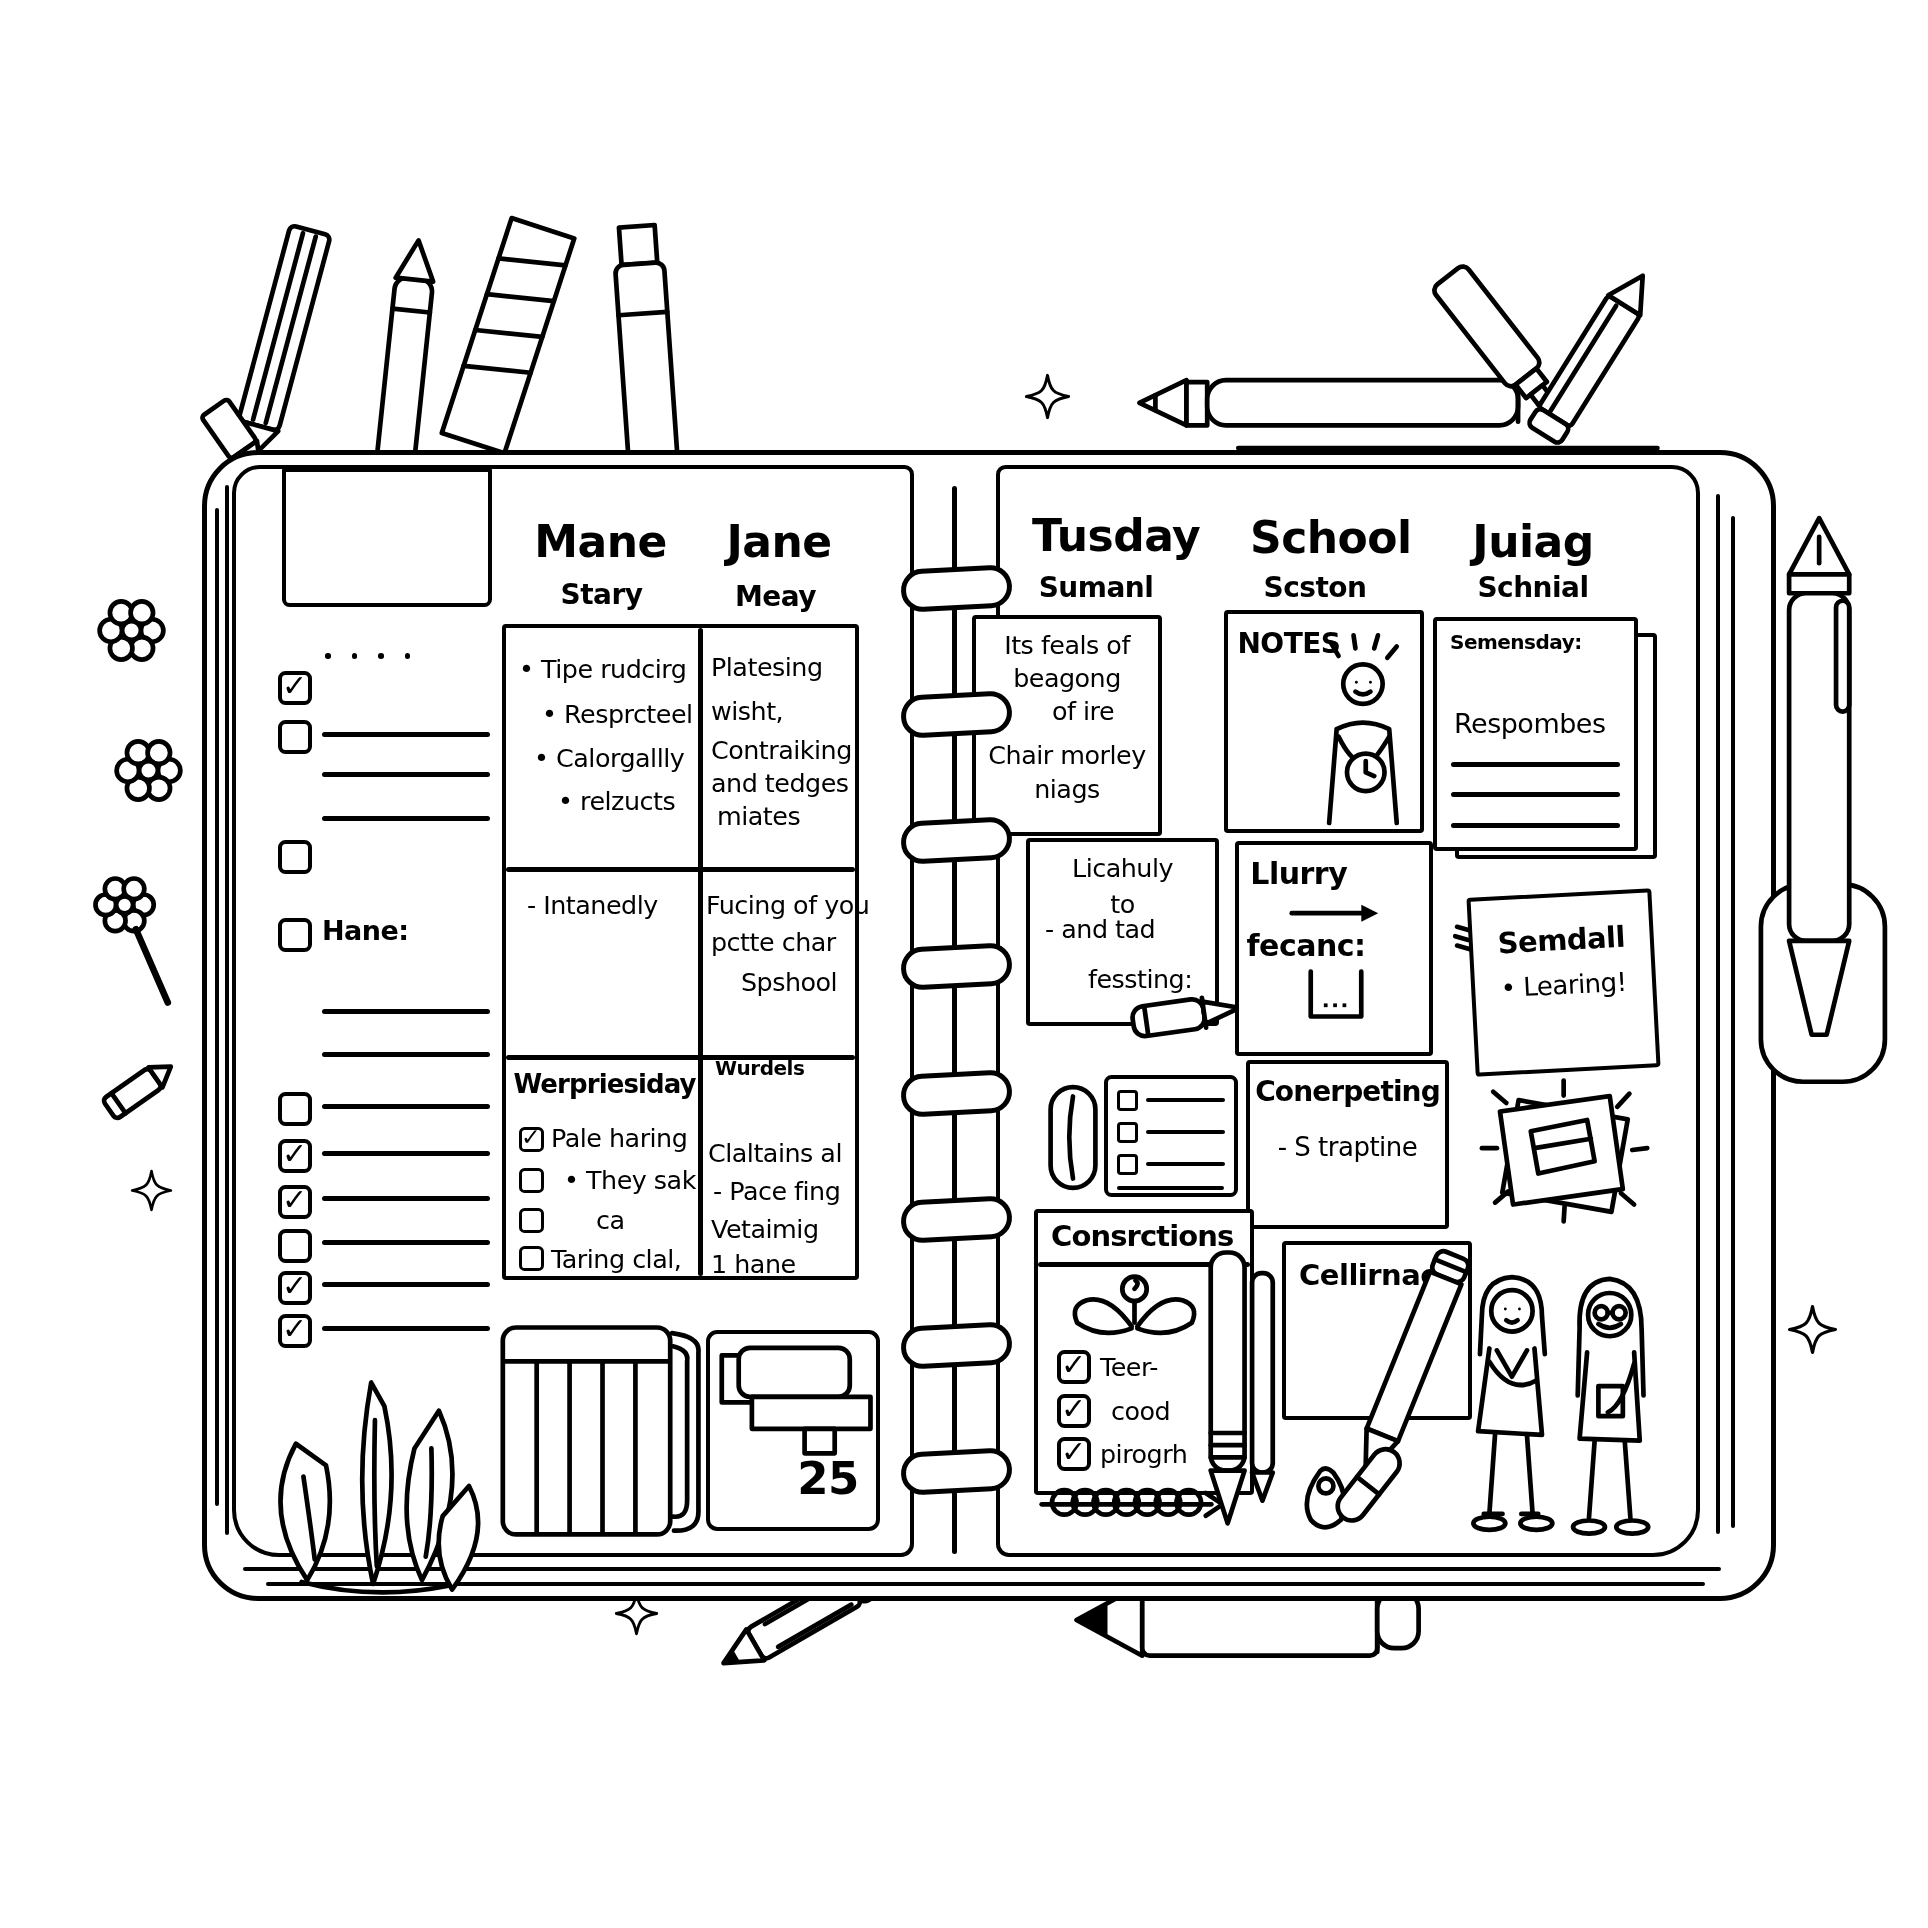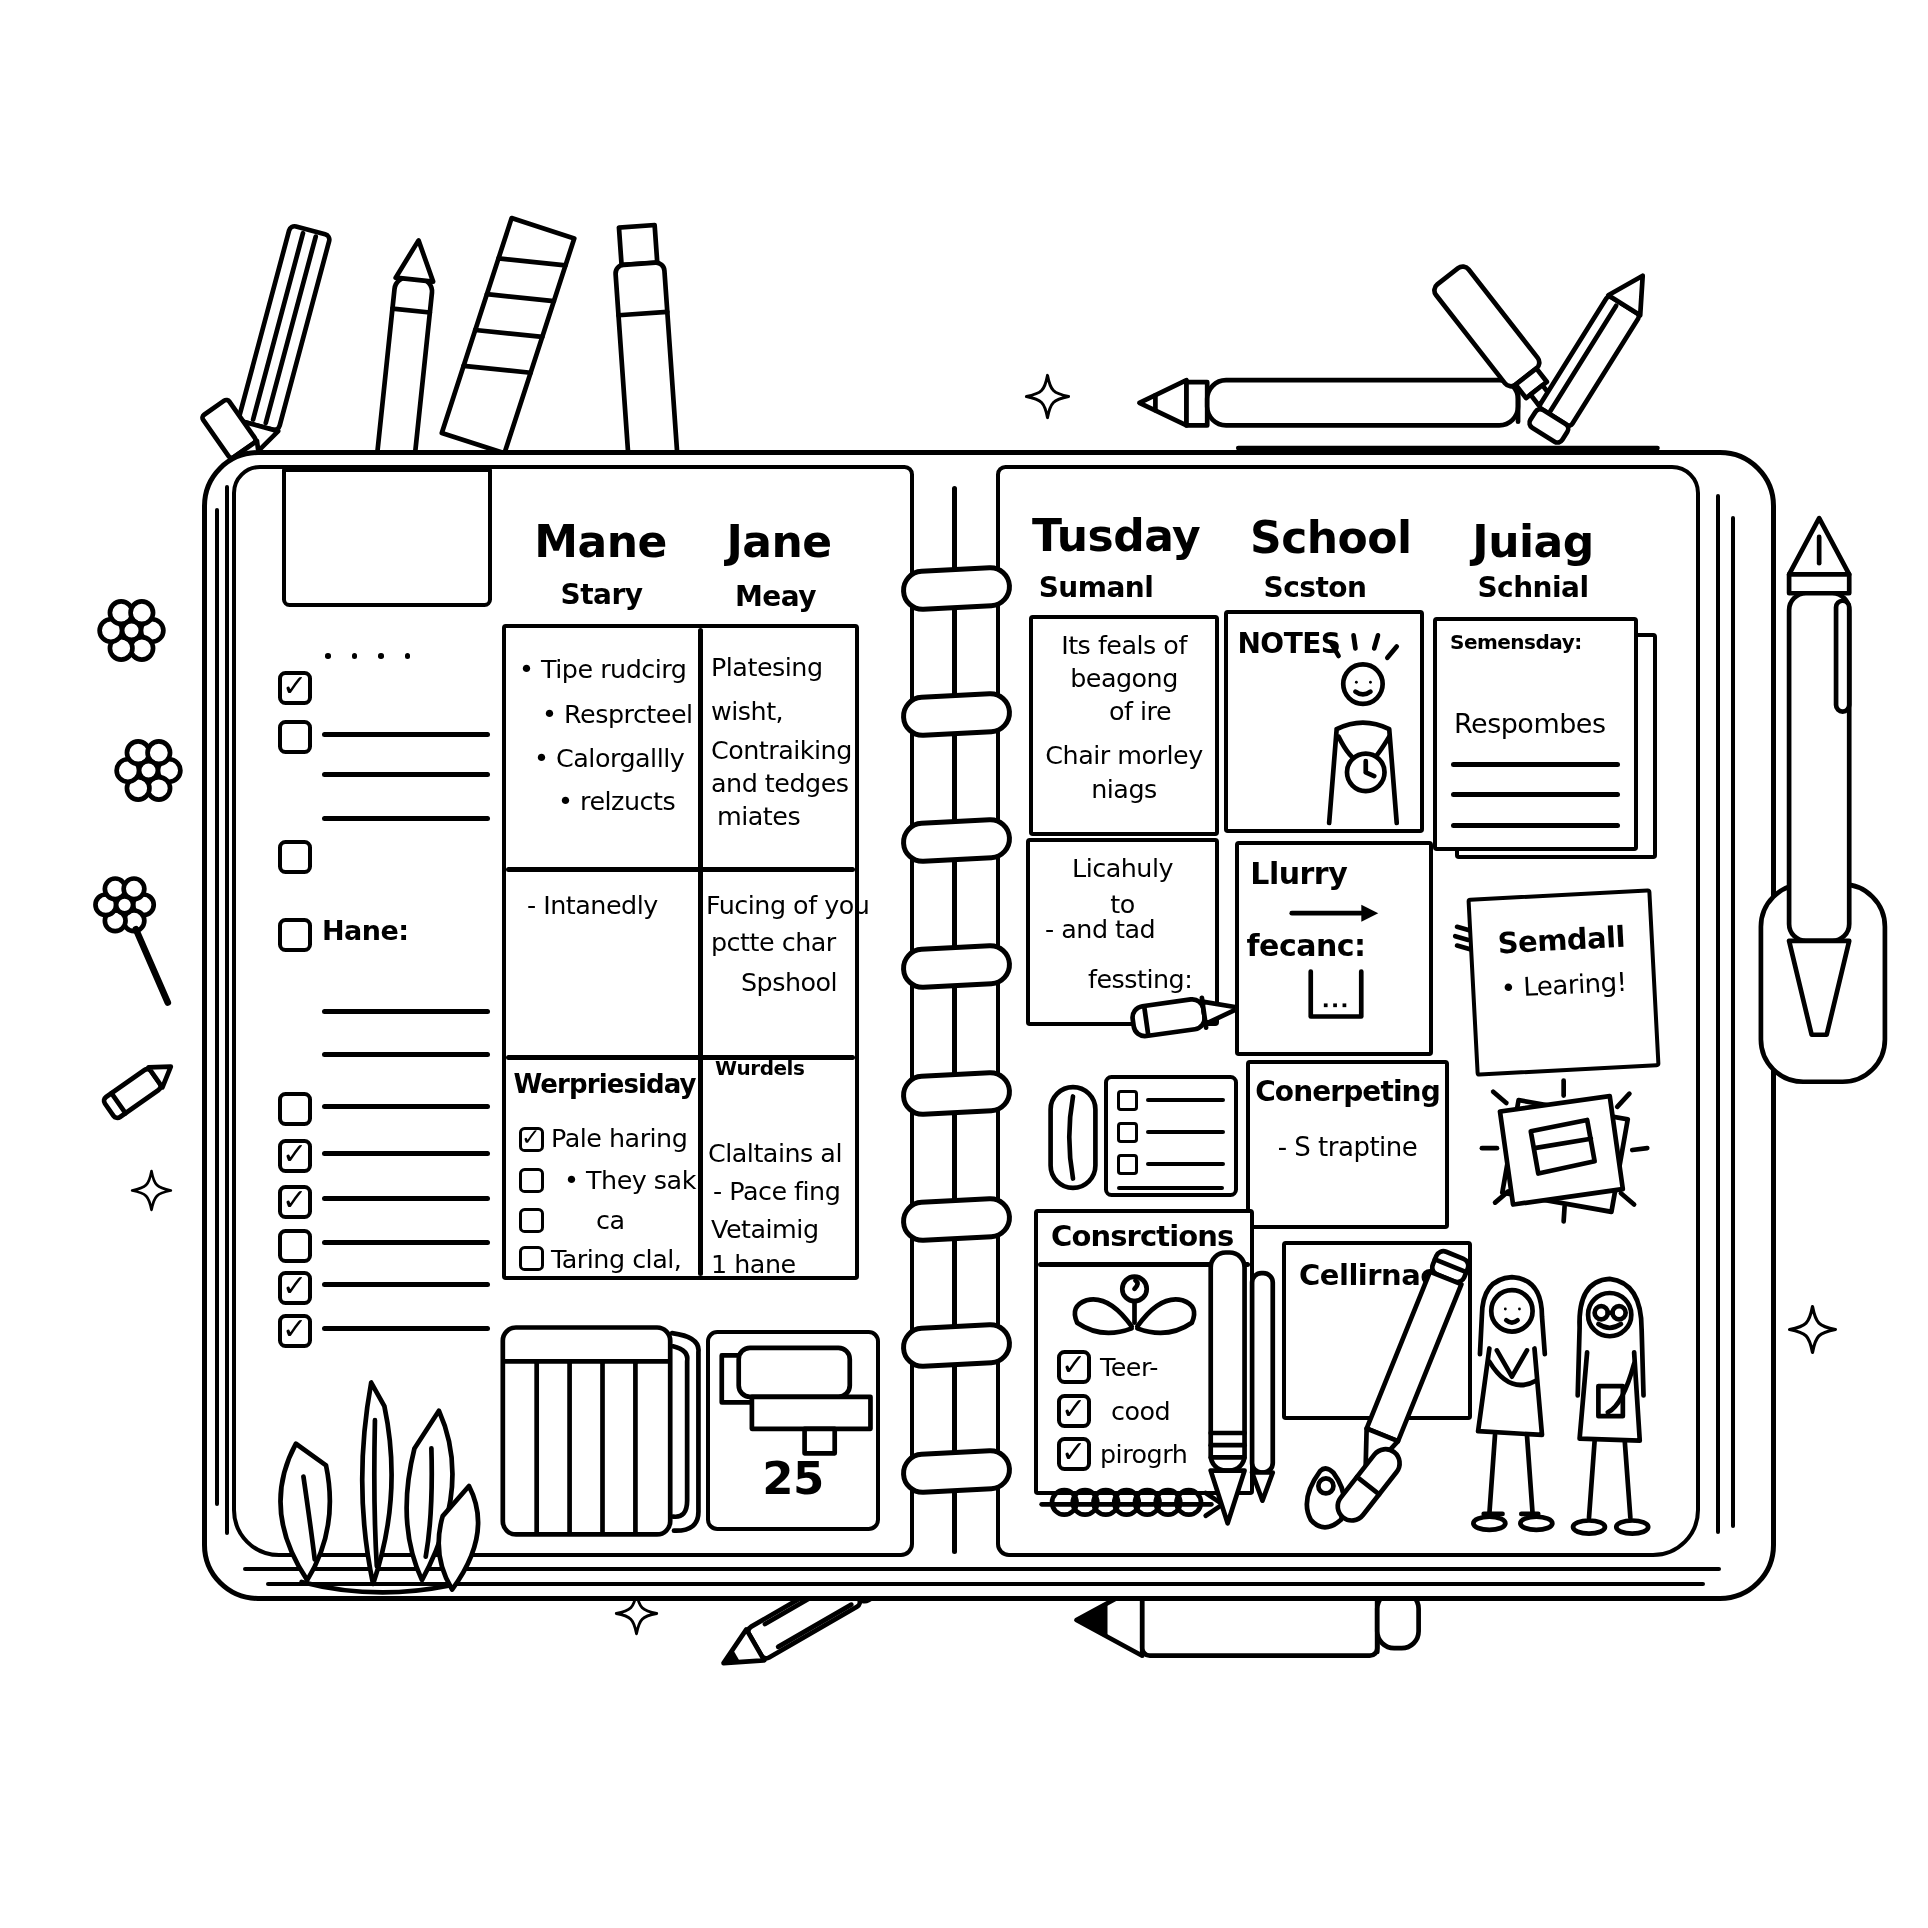--- a/index.html
+++ b/index.html
@@ -231,7 +231,7 @@
   <div class="t h1 ctr" style="left:1467px;top:516px;width:132px;z-index:5;">Juiag</div>
   <div class="t h2 ctr" style="left:1465px;top:571px;width:136px;z-index:5;">Schnial</div>
 
-  <div class="bx" style="left:1029px;top:615px;width:190px;height:221px;border-radius:3.8px;z-index:5;">
+  <div class="bx" style="left:972px;top:615px;width:190px;height:221px;border-radius:3.8px;z-index:5;">
     <div class="t nt ctr" style="left:0;top:11.3px;width:100%;">Its feals of</div>
     <div class="t nt ctr" style="left:0;top:44px;width:100%;">beagong</div>
     <div class="t nt ctr" style="left:0;top:77px;width:100%;padding-left:16px;">of ire</div>

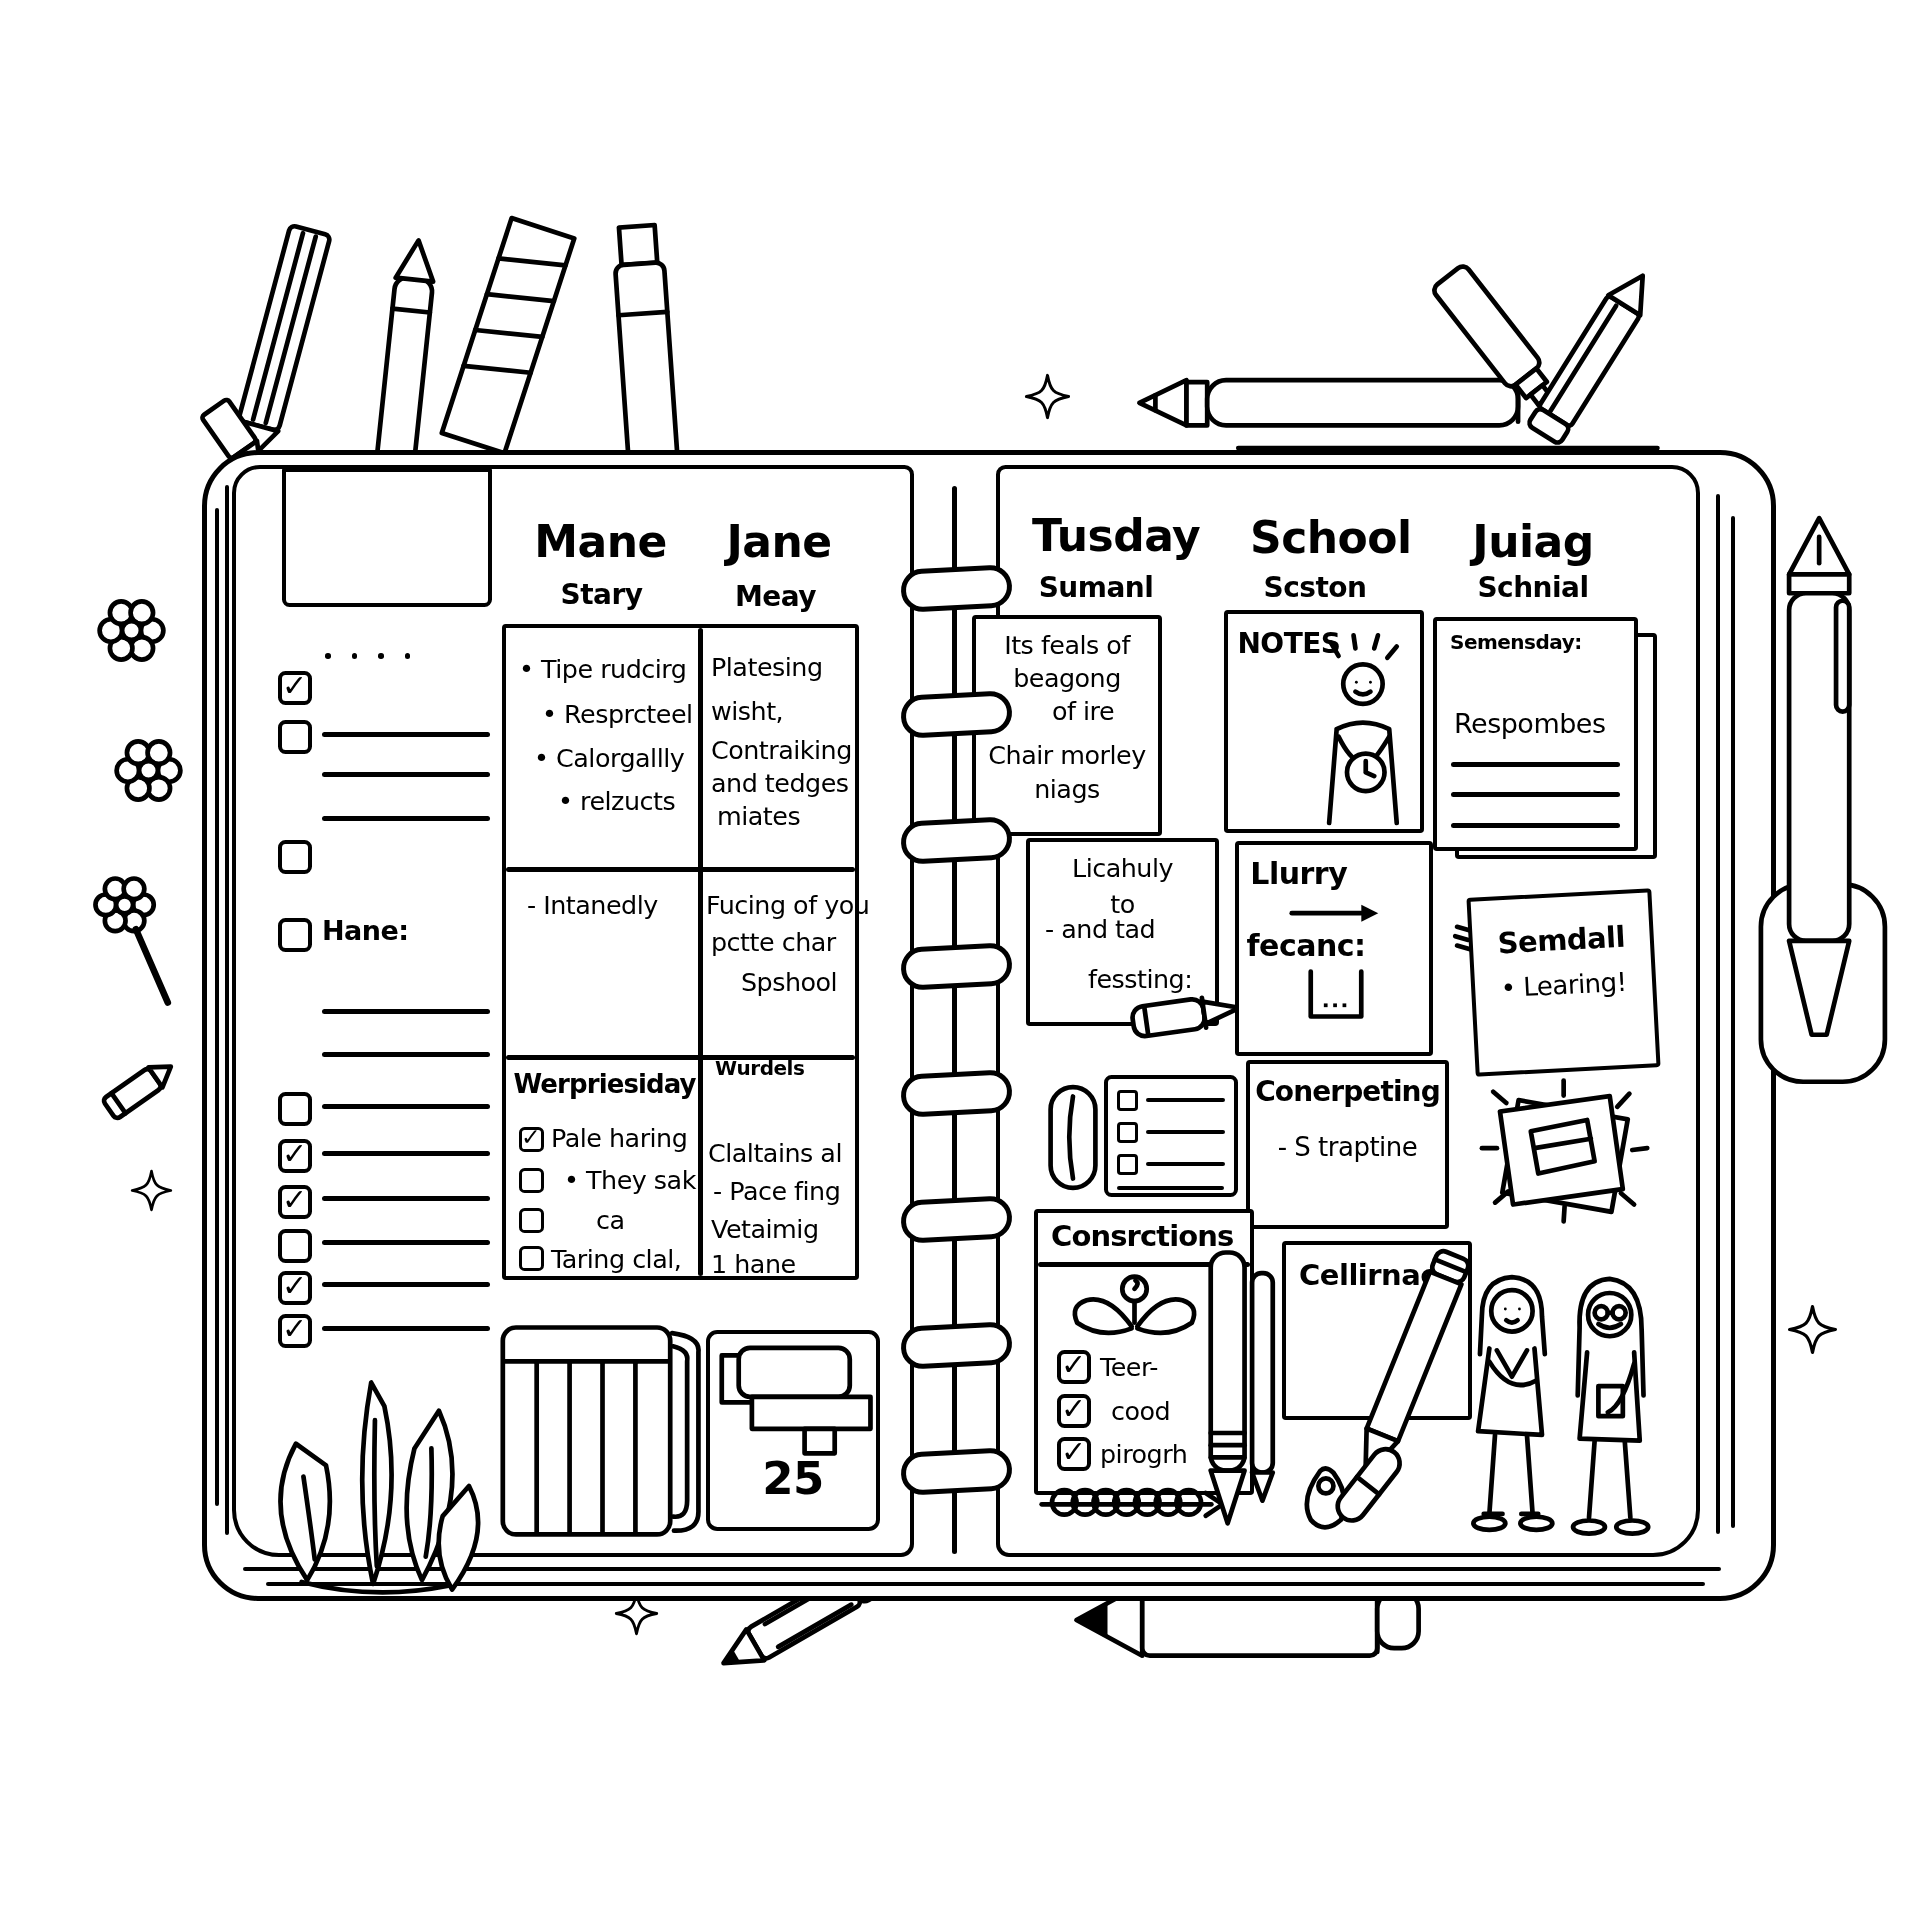--- a/index.html
+++ b/index.html
@@ -210,7 +210,7 @@
       <path d="M36,58 L162,58 L162,92 L36,92 Z" class="f"></path>
       <rect x="92" y="92" width="32" height="26" class="f"></rect>
     </svg>
-    <div class="t ctr" style="left:0;top:118px;width:100%;font-size:45px;font-weight:700;">25</div>
+    <div class="t ctr" style="left:0;top:118px;width:100%;font-size:45px;font-weight:700;padding-left:35px;">25</div>
   </div>
 
   <svg style="left:247px;top:1354px;z-index:5;" width="254" height="250" viewBox="0 0 270 265">

